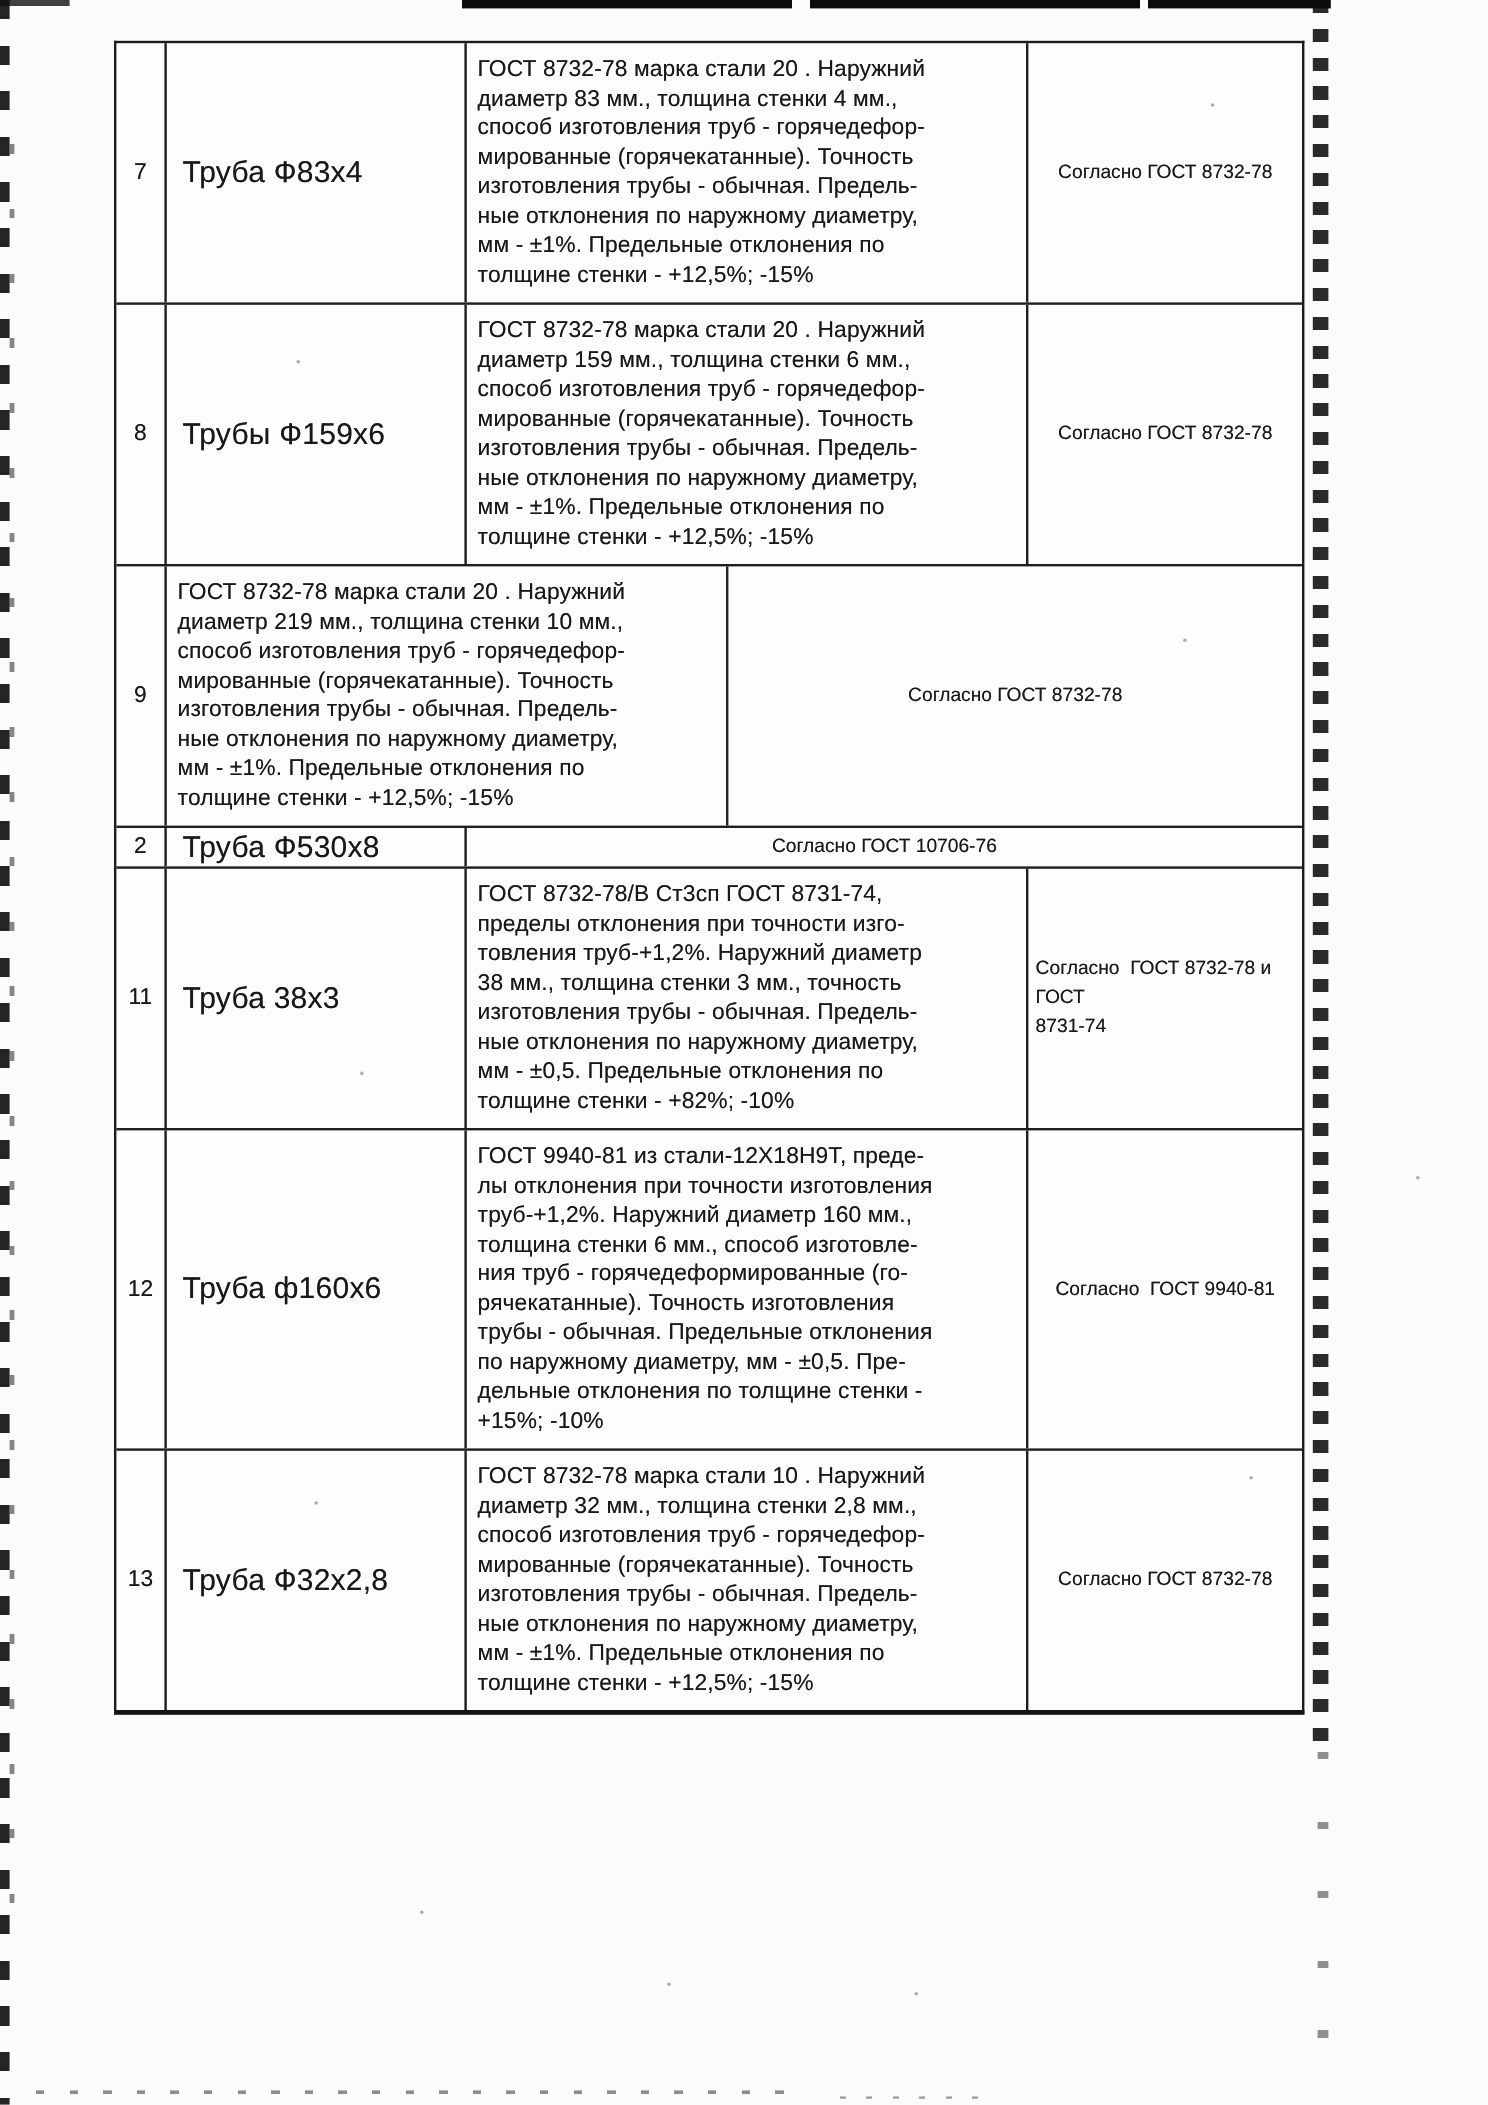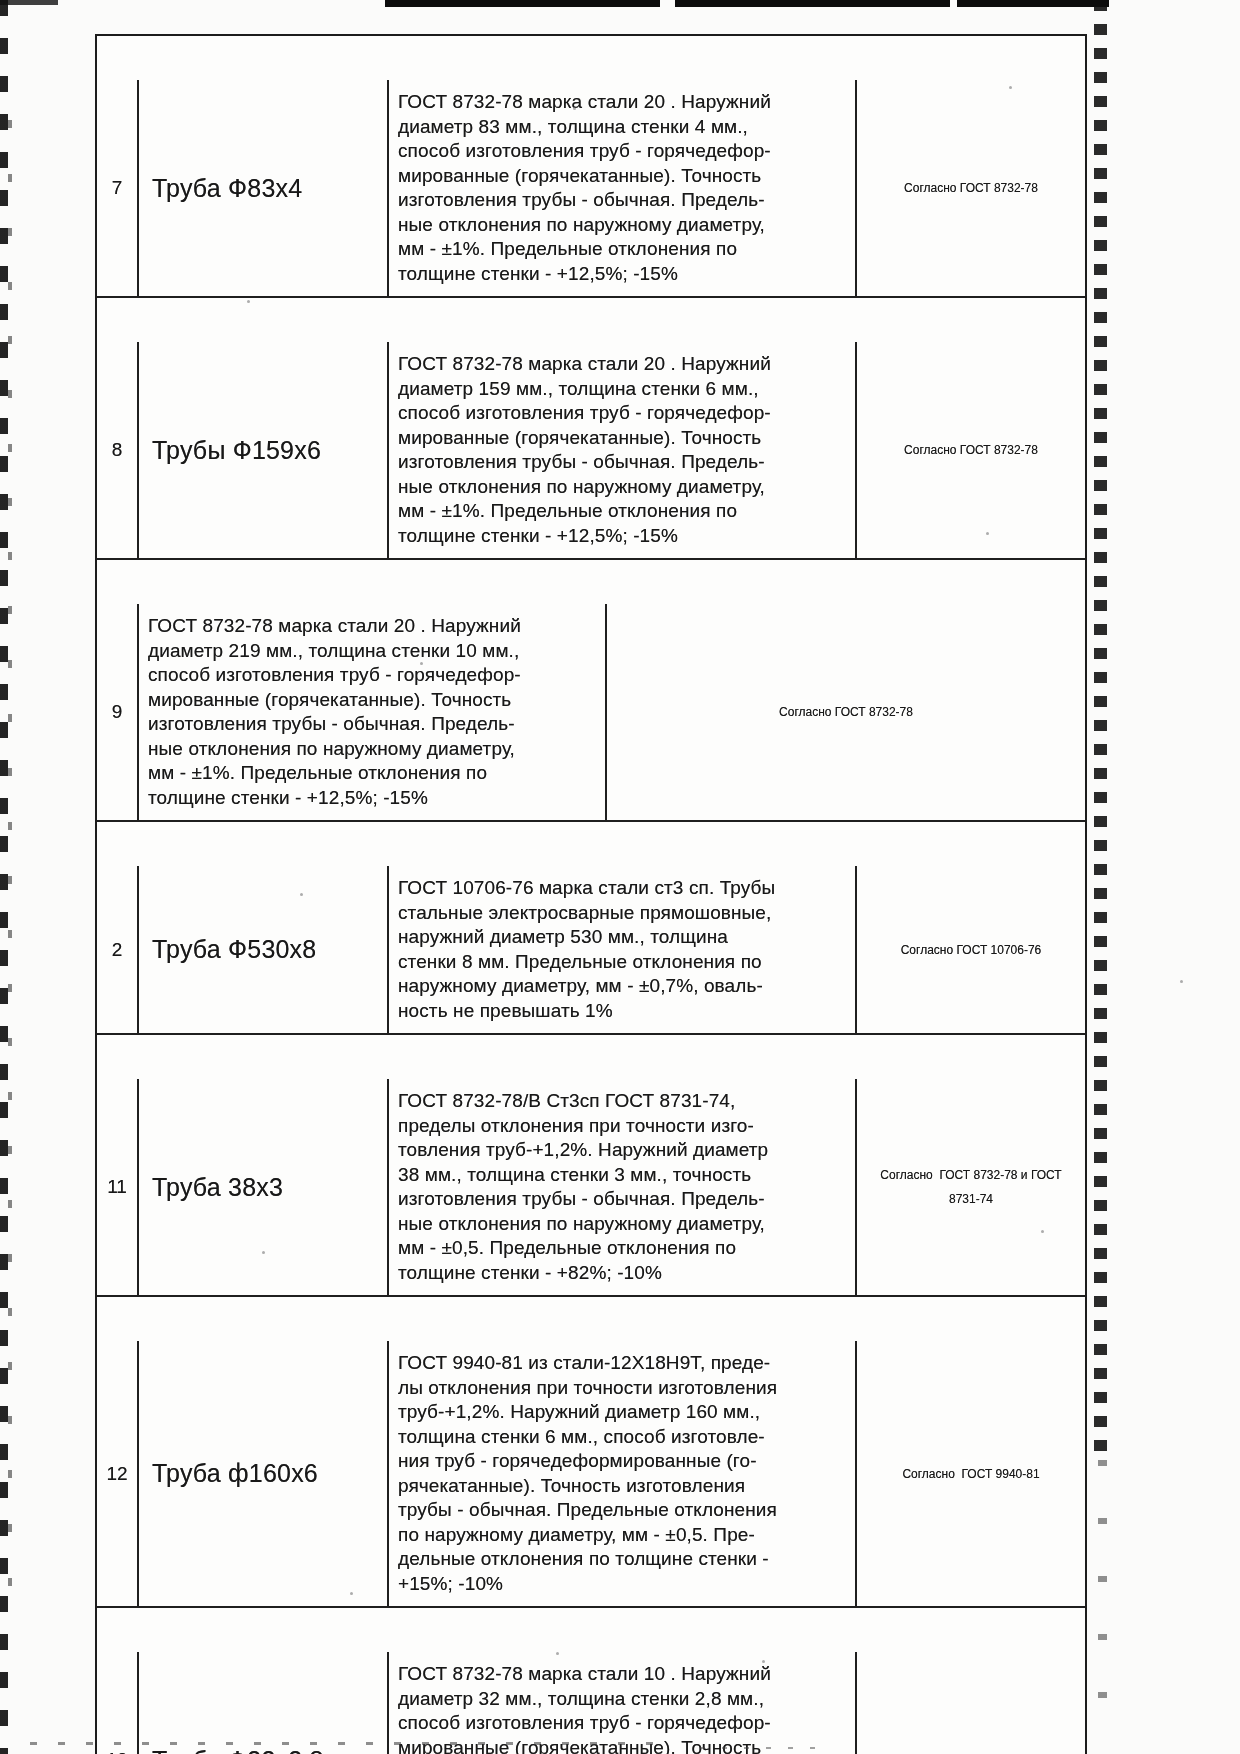--- a/index.html
+++ b/index.html
@@ -51,7 +51,7 @@
     text-align:center;font-size:12px;line-height:24px;
     white-space:pre-wrap;padding:4px 6px;
   }
-  .t-row *{text-shadow:0 0 .5px rgba(0,0,0,.55);margin-top:44px;}
+  .t-row *{text-shadow:0 0 .5px rgba(0,0,0,.55);}
 
   
   .noise{position:absolute;pointer-events:none;}

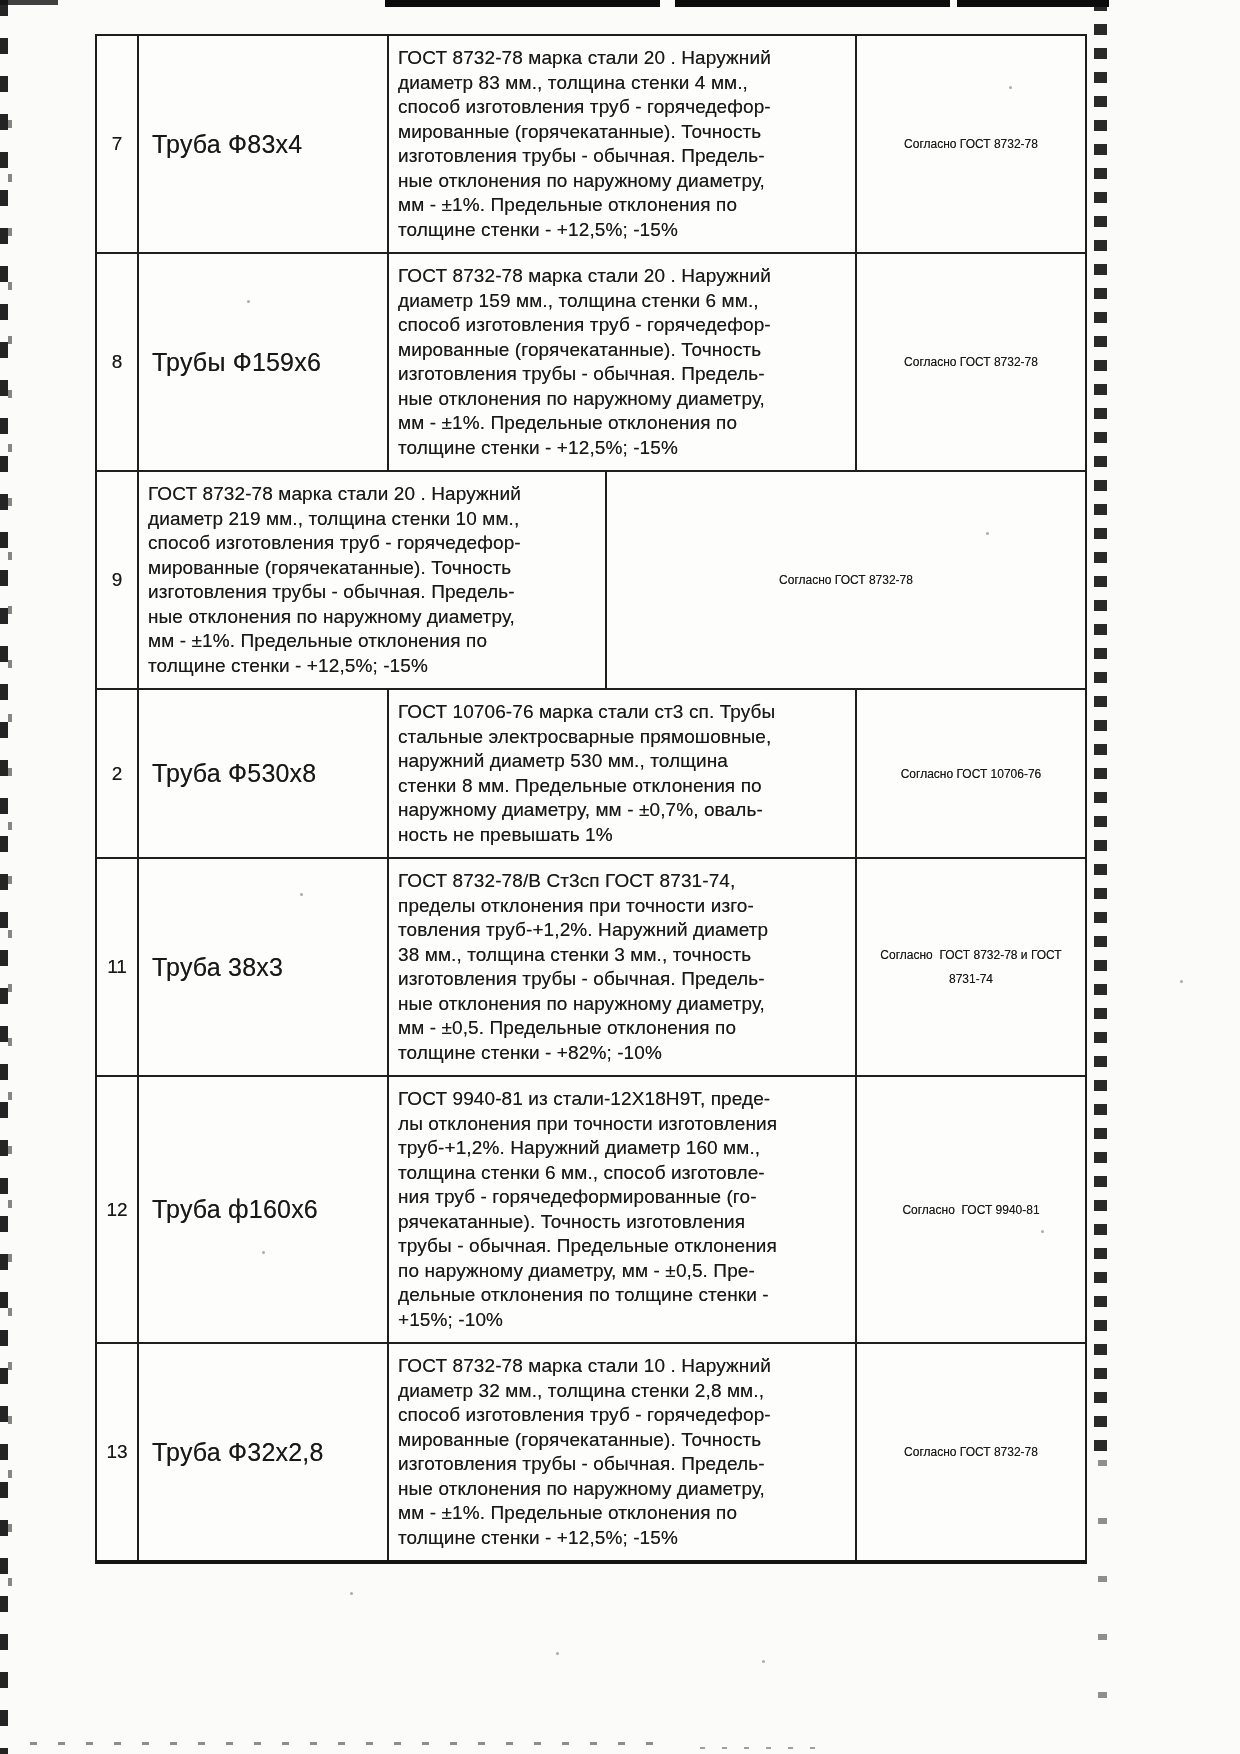--- a/index.html
+++ b/index.html
@@ -48,7 +48,7 @@
   .c-note{
     width:230px;flex:1 1 auto;
     display:flex;align-items:center;justify-content:center;
-    text-align:center;font-size:12px;line-height:24px;
+    text-align:left;font-size:16px;line-height:24px;
     white-space:pre-wrap;padding:4px 6px;
   }
   .t-row *{text-shadow:0 0 .5px rgba(0,0,0,.55);}

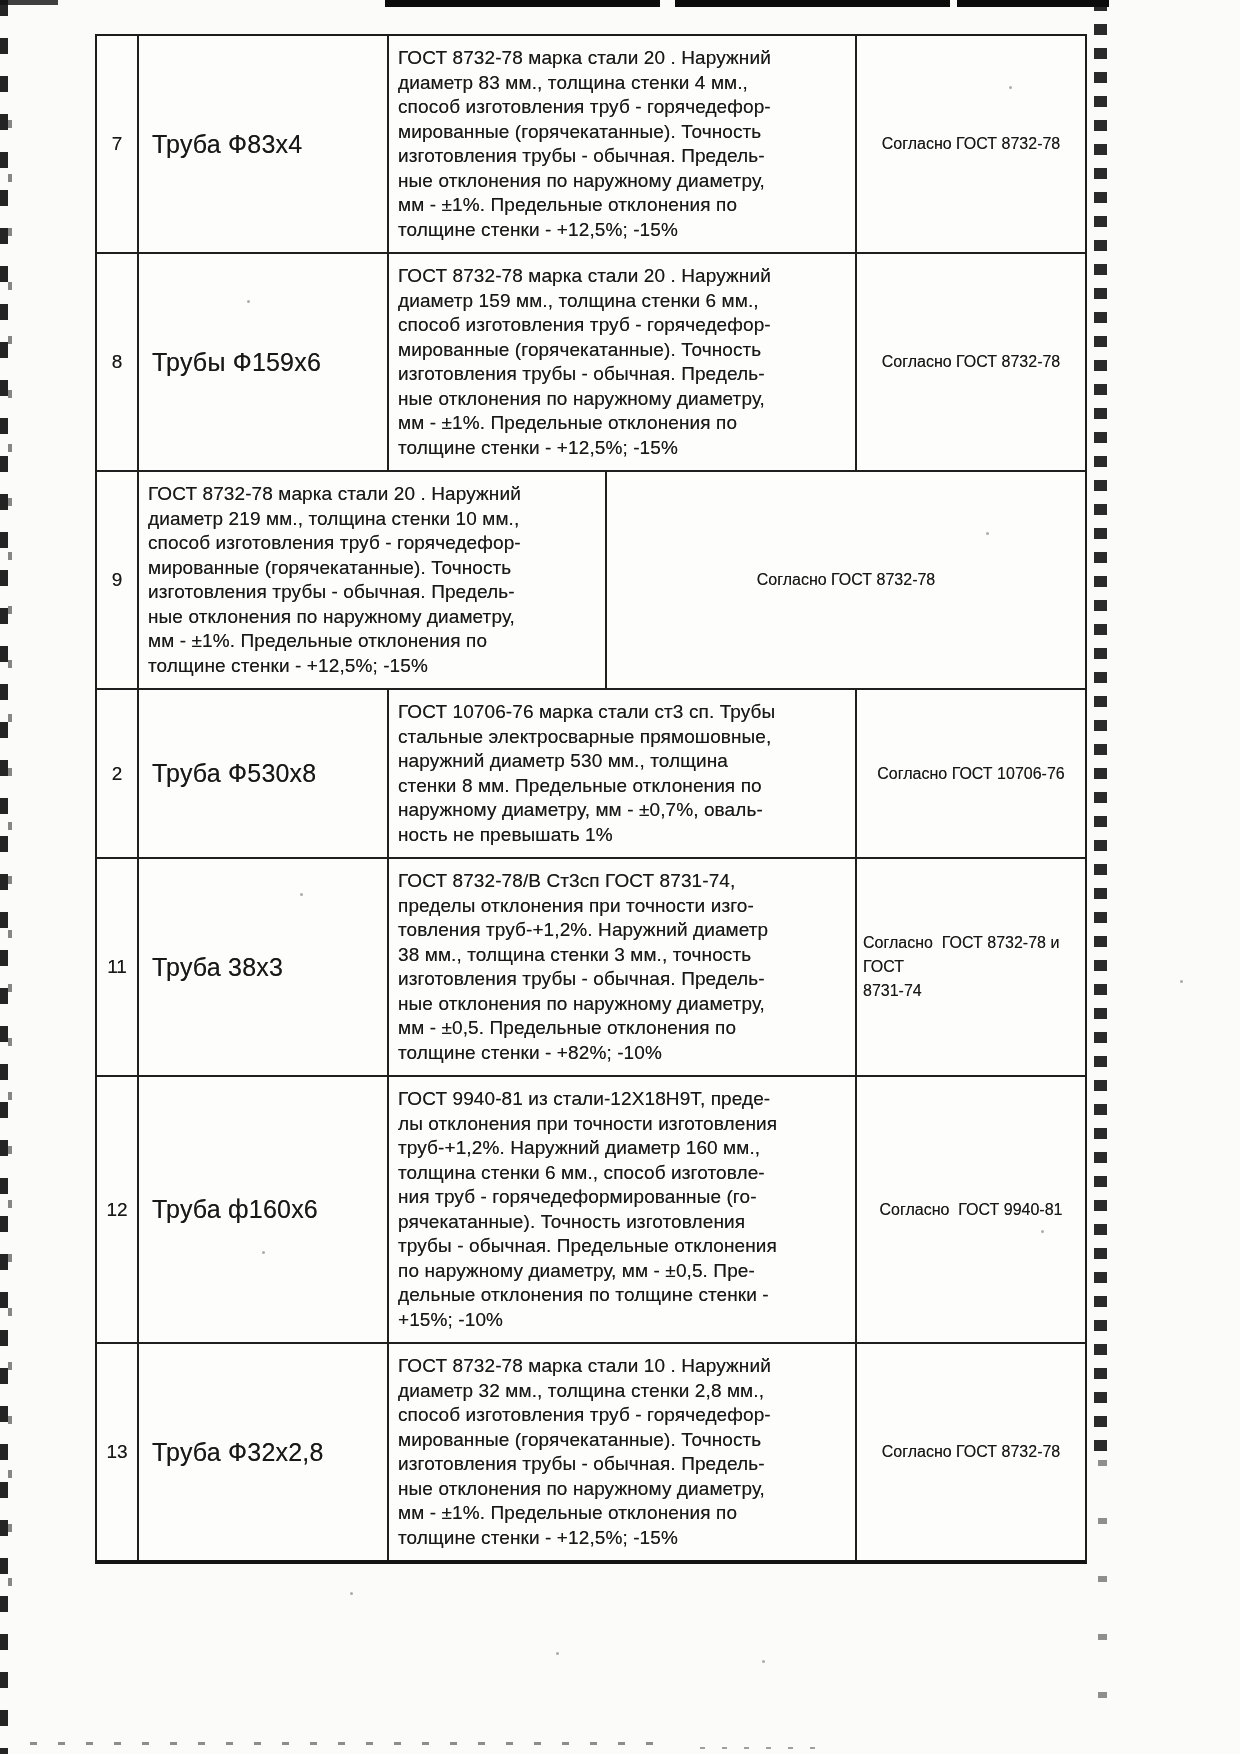--- a/index.html
+++ b/index.html
@@ -137,12 +137,6 @@
     <div class="t-row">
       <div class="cell c-num">2</div>
       <div class="cell c-name">Труба Ф530х8</div>
-      <div class="cell c-desc">ГОСТ 10706-76 марка стали ст3 сп. Трубы
-стальные электросварные прямошовные,
-наружний диаметр 530 мм., толщина
-стенки 8 мм. Предельные отклонения по
-наружному диаметру, мм - ±0,7%, оваль-
-ность не превышать 1%</div>
       <div class="cell c-note">Согласно ГОСТ 10706-76</div>
     </div>
 

